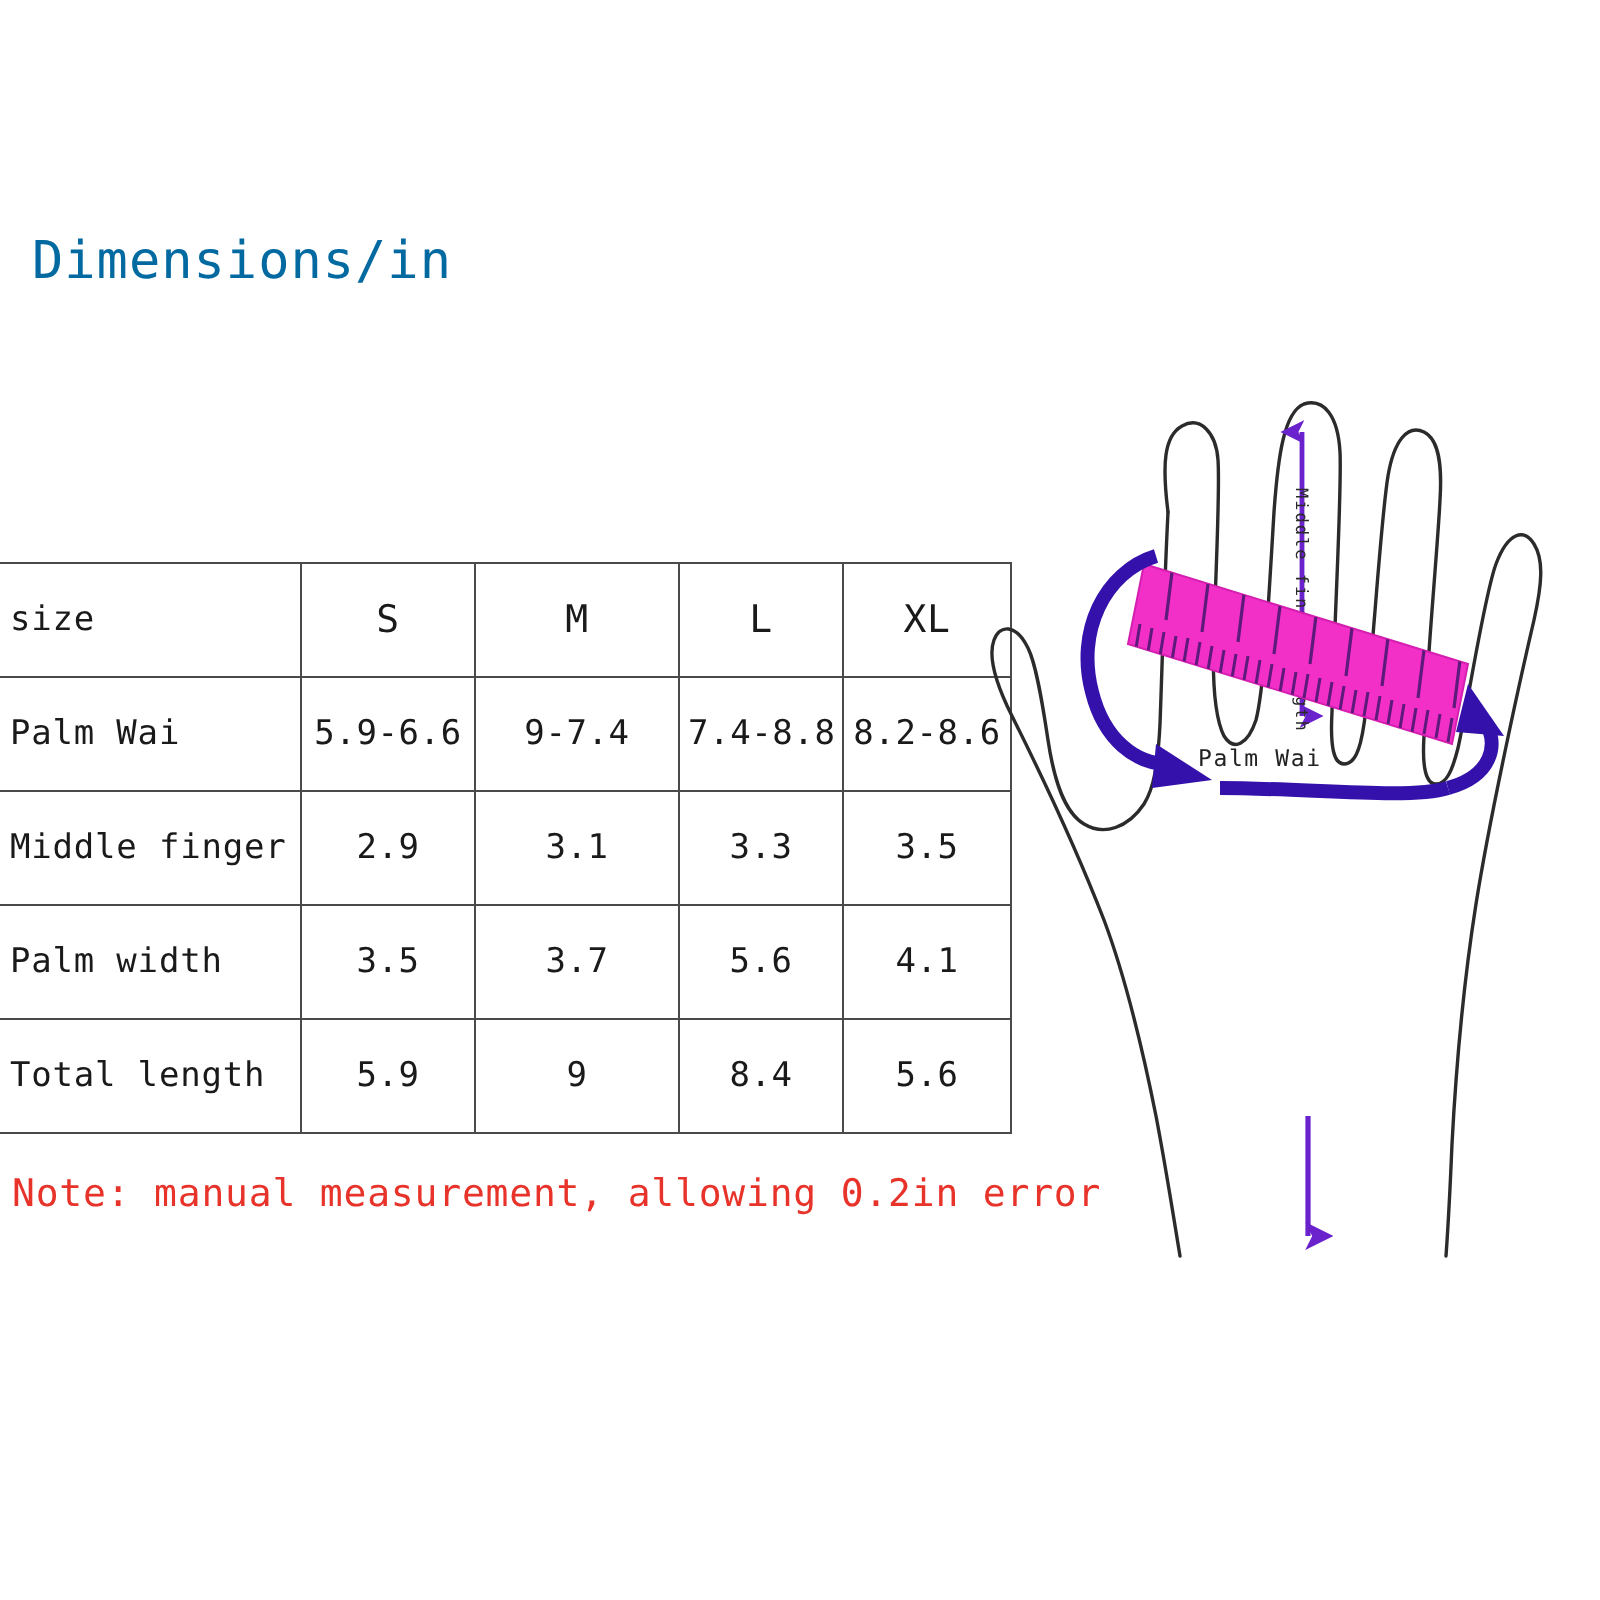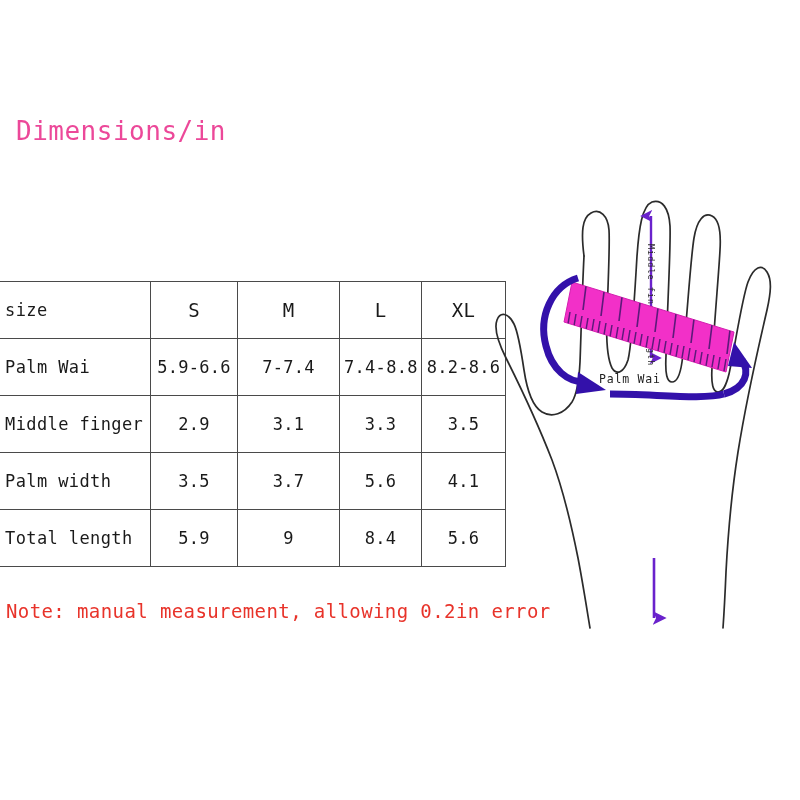--- a/index.html
+++ b/index.html
@@ -25,7 +25,7 @@
     font-size: 26px;
     line-height: 34px;
     letter-spacing: 0.5px;
-    color: #ec4899;
+    color: #0369a1;
     white-space: nowrap;
     font-family: "DejaVu Sans Mono", "Liberation Mono", monospace;
   }

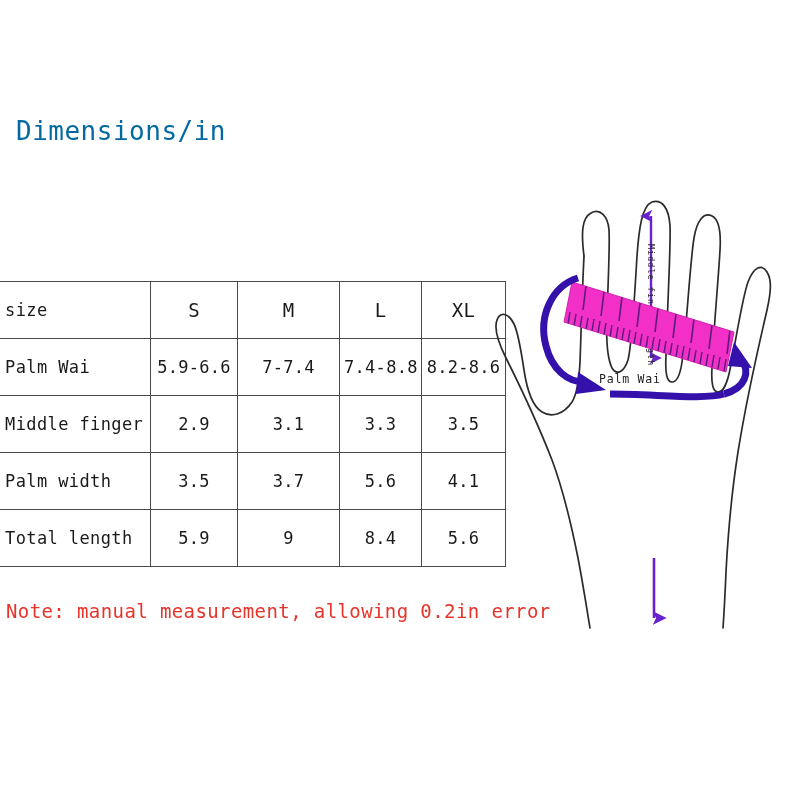--- a/index.html
+++ b/index.html
@@ -137,7 +137,7 @@
       <tr>
         <td class="rowhead">Palm Wai</td>
         <td class="val">5.9-6.6</td>
-        <td class="val">7-7.4</td>
+        <td class="val">9-7.4</td>
         <td class="val">7.4-8.8</td>
         <td class="val">8.2-8.6</td>
       </tr>

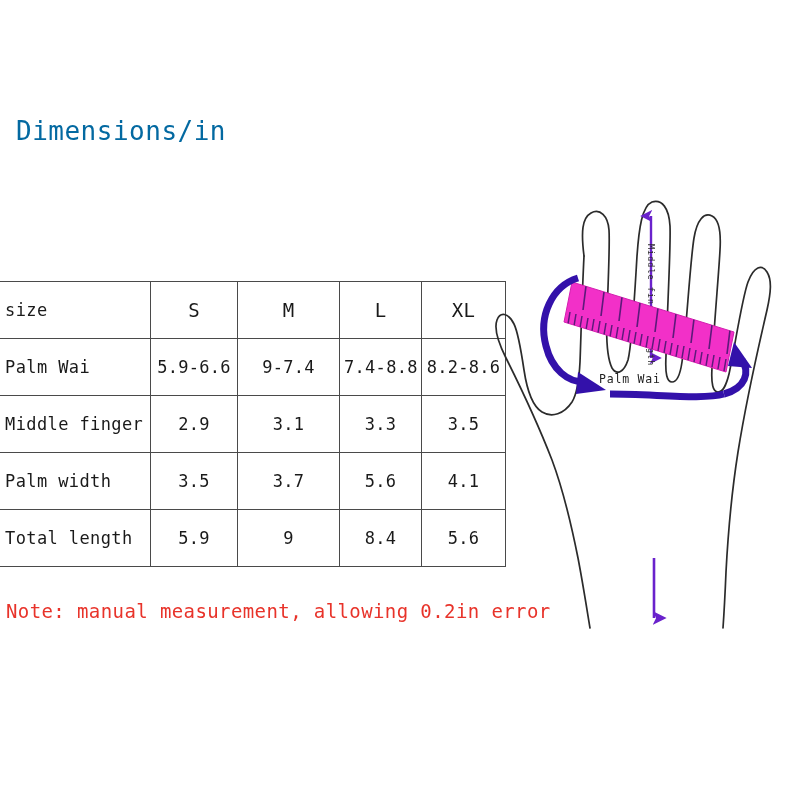--- a/index.html
+++ b/index.html
@@ -78,7 +78,7 @@
   #note {
     position: absolute;
     left: 6px;
-    top: 598px;
+    top: 584px;
     font-size: 19px;
     line-height: 26px;
     color: #e8332a;

